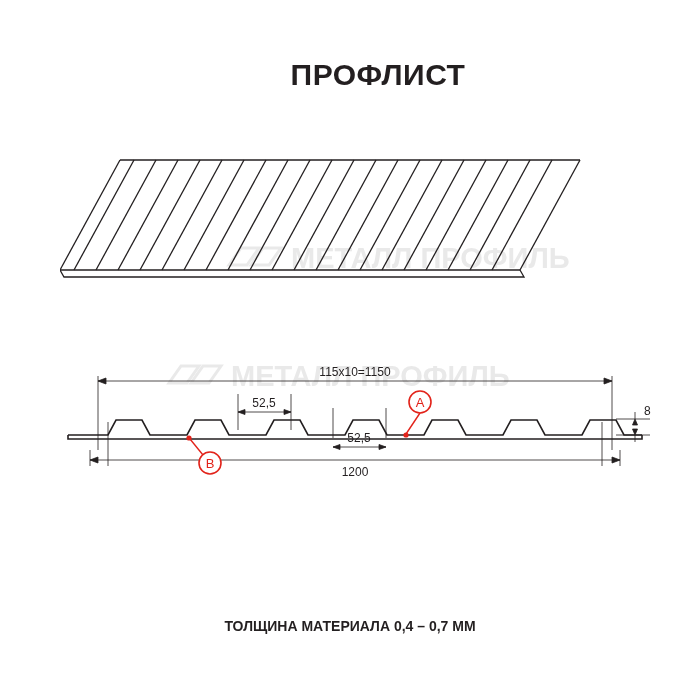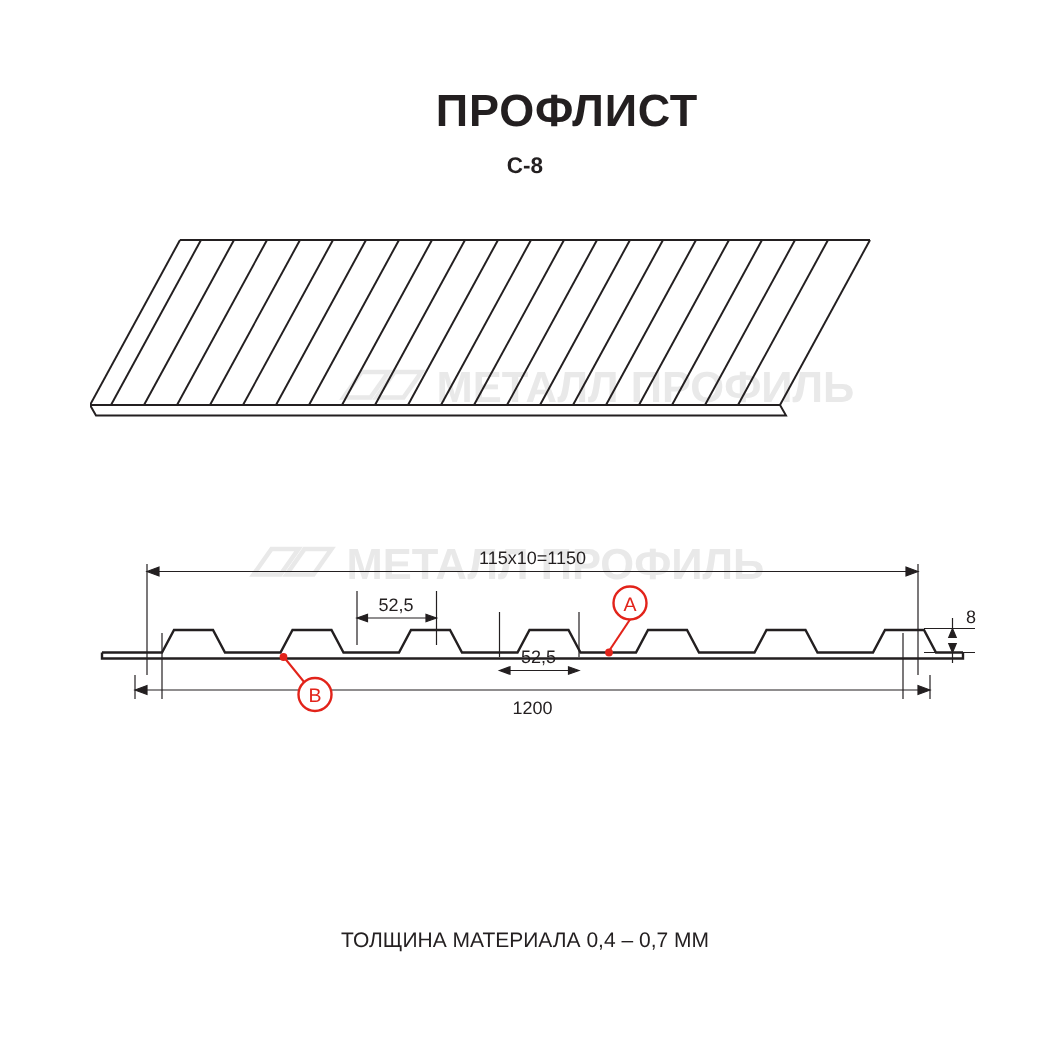--- a/index.html
+++ b/index.html
@@ -111,7 +111,6 @@
   </div>
 
   <div class="title">ПРОФЛИСТ</div>
-  <div class="subtitle">С-8</div>
 
   <div class="iso-view">
     <svg width="580" height="170" viewBox="0 0 580 170">

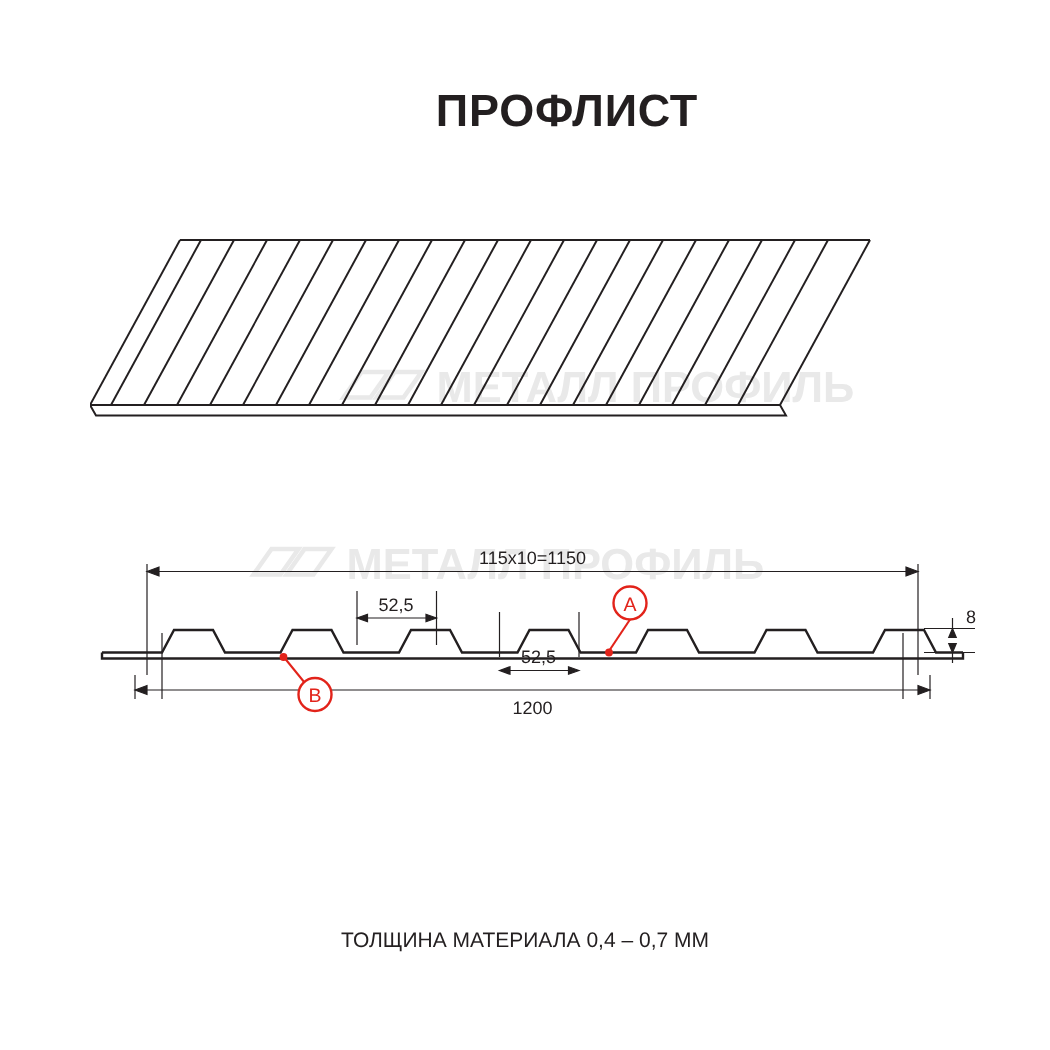--- a/index.html
+++ b/index.html
@@ -71,7 +71,7 @@
     width: 700px;
     text-align: center;
     font-size: 14px;
-    font-weight: normal;
+    font-weight: bold;
     color: #231f20;
   }
   svg { display: block; }

